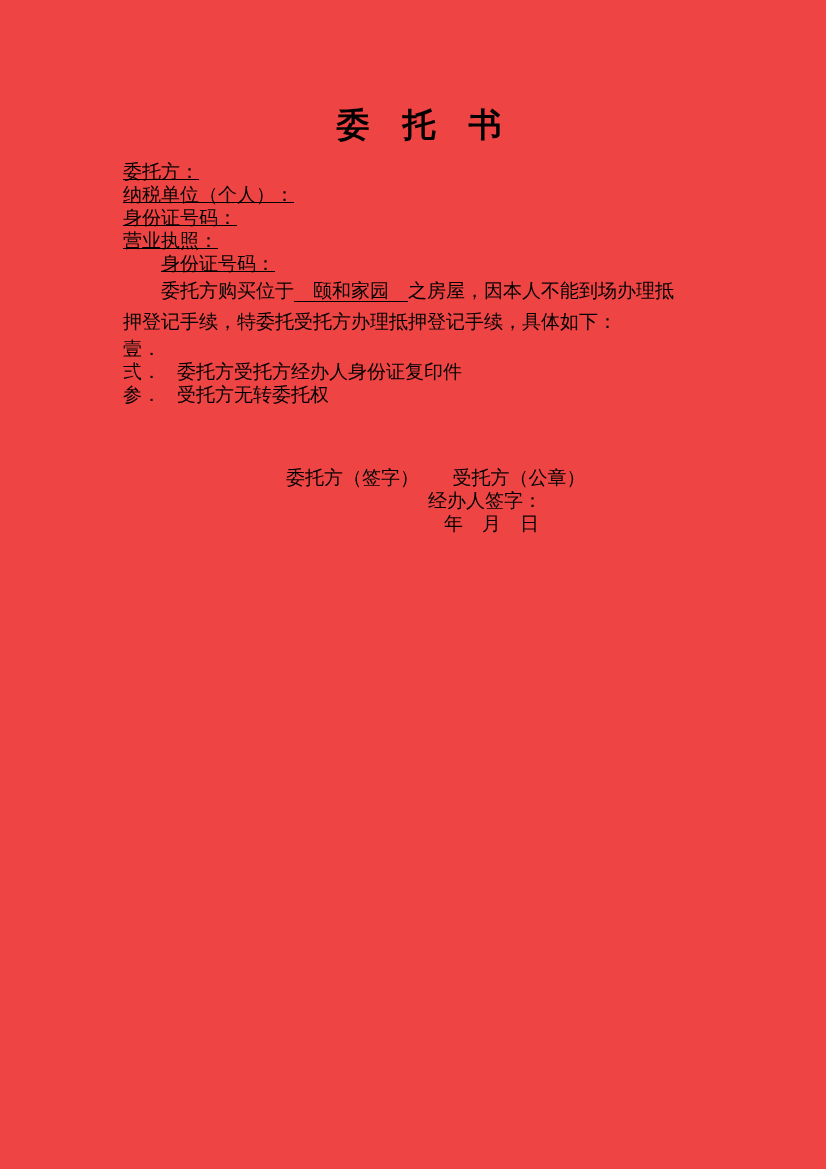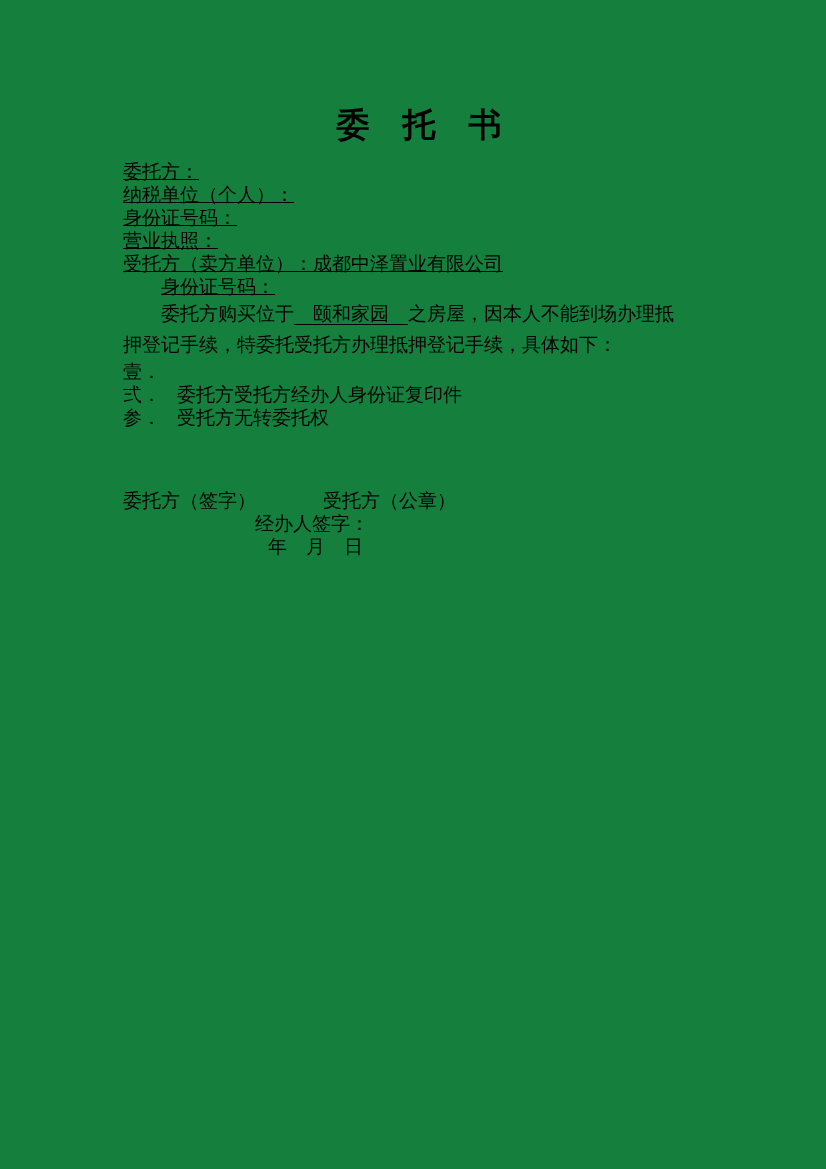--- a/index.html
+++ b/index.html
@@ -11,7 +11,7 @@
     position: relative;
     width: 826px;
     height: 1169px;
-    background: #15803d;
+    background: #ef4444;
     color: #000000;
     font-family: "DejaVu Serif", "Liberation Serif", serif;
     overflow: hidden;

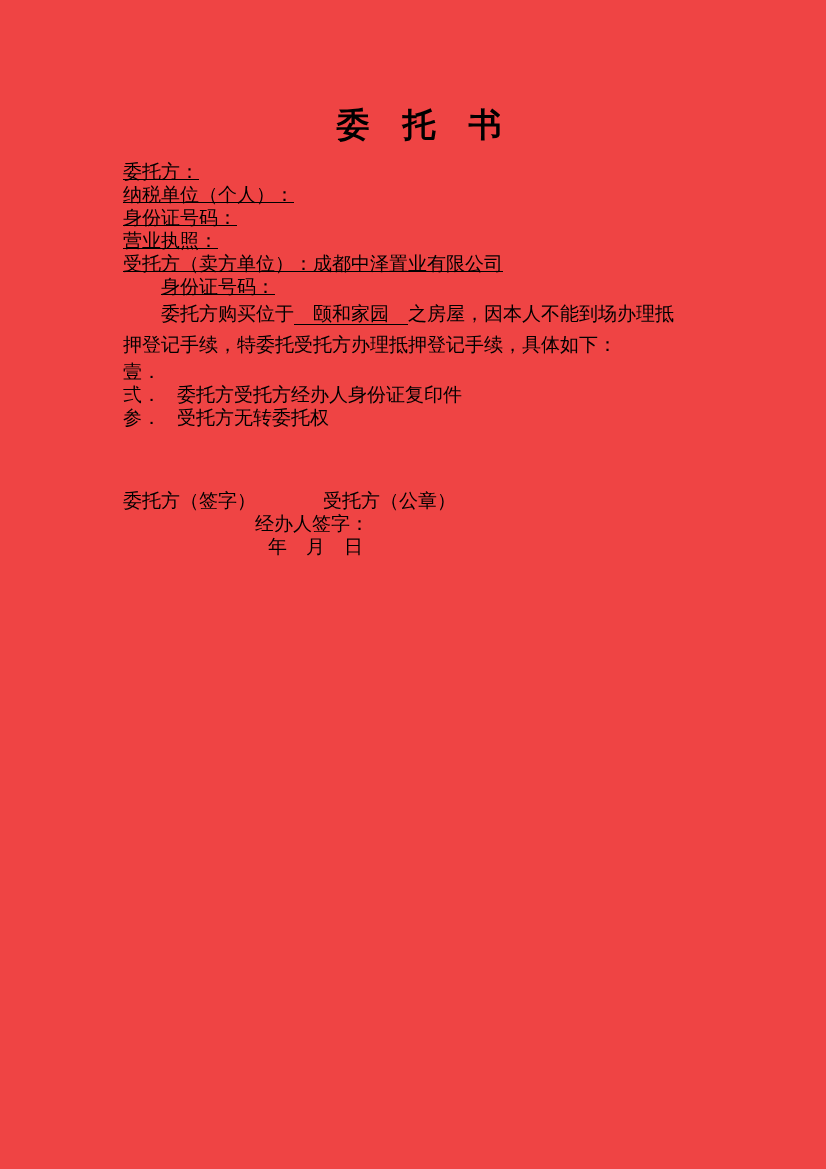--- a/index.html
+++ b/index.html
@@ -109,7 +109,6 @@
       <div class="line">纳税单位（个人）：</div>
       <div class="line">身份证号码：</div>
       <div class="line">营业执照：</div>
-      <div class="line">受托方（卖方单位）：成都中泽置业有限公司</div>
       <div class="line indent-2">身份证号码：</div>
     </div>
 

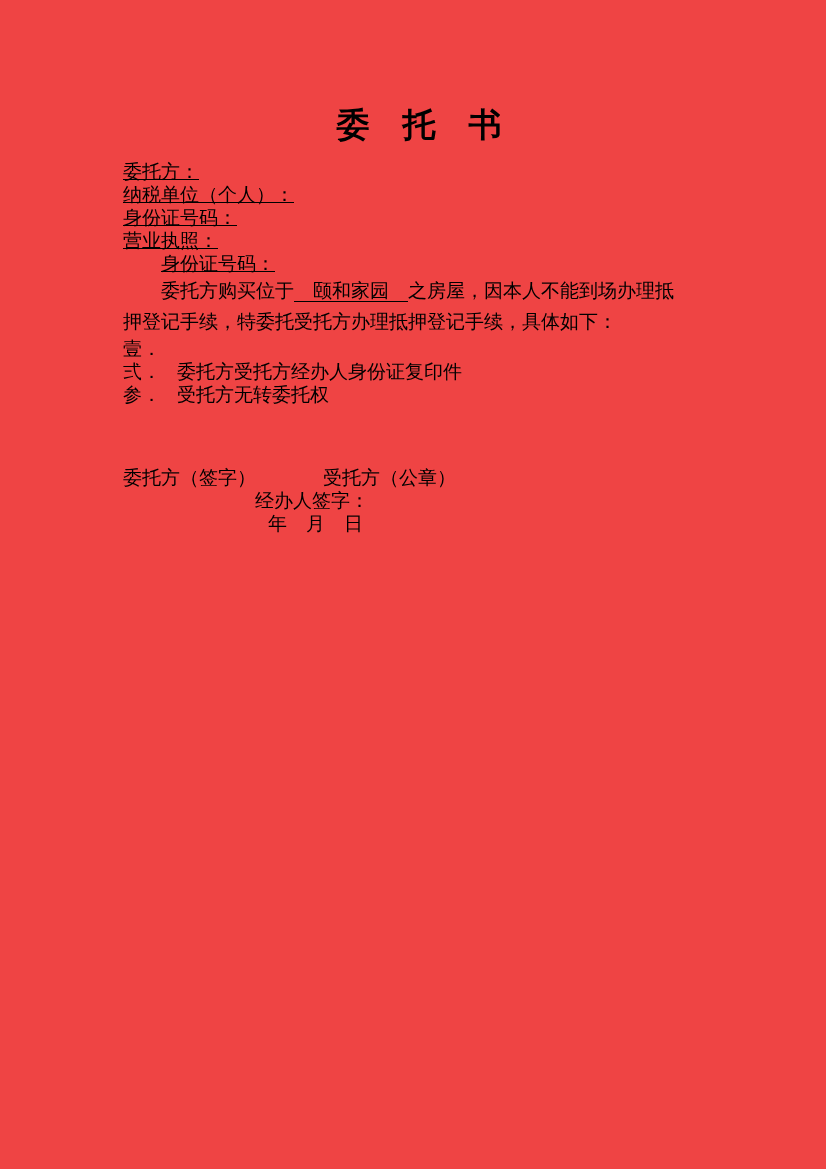--- a/index.html
+++ b/index.html
@@ -84,6 +84,7 @@
   .sig-row {
     height: 23px;
     white-space: pre;
+    text-align: center;
   }
   .sig-left {
     display: inline-block;

